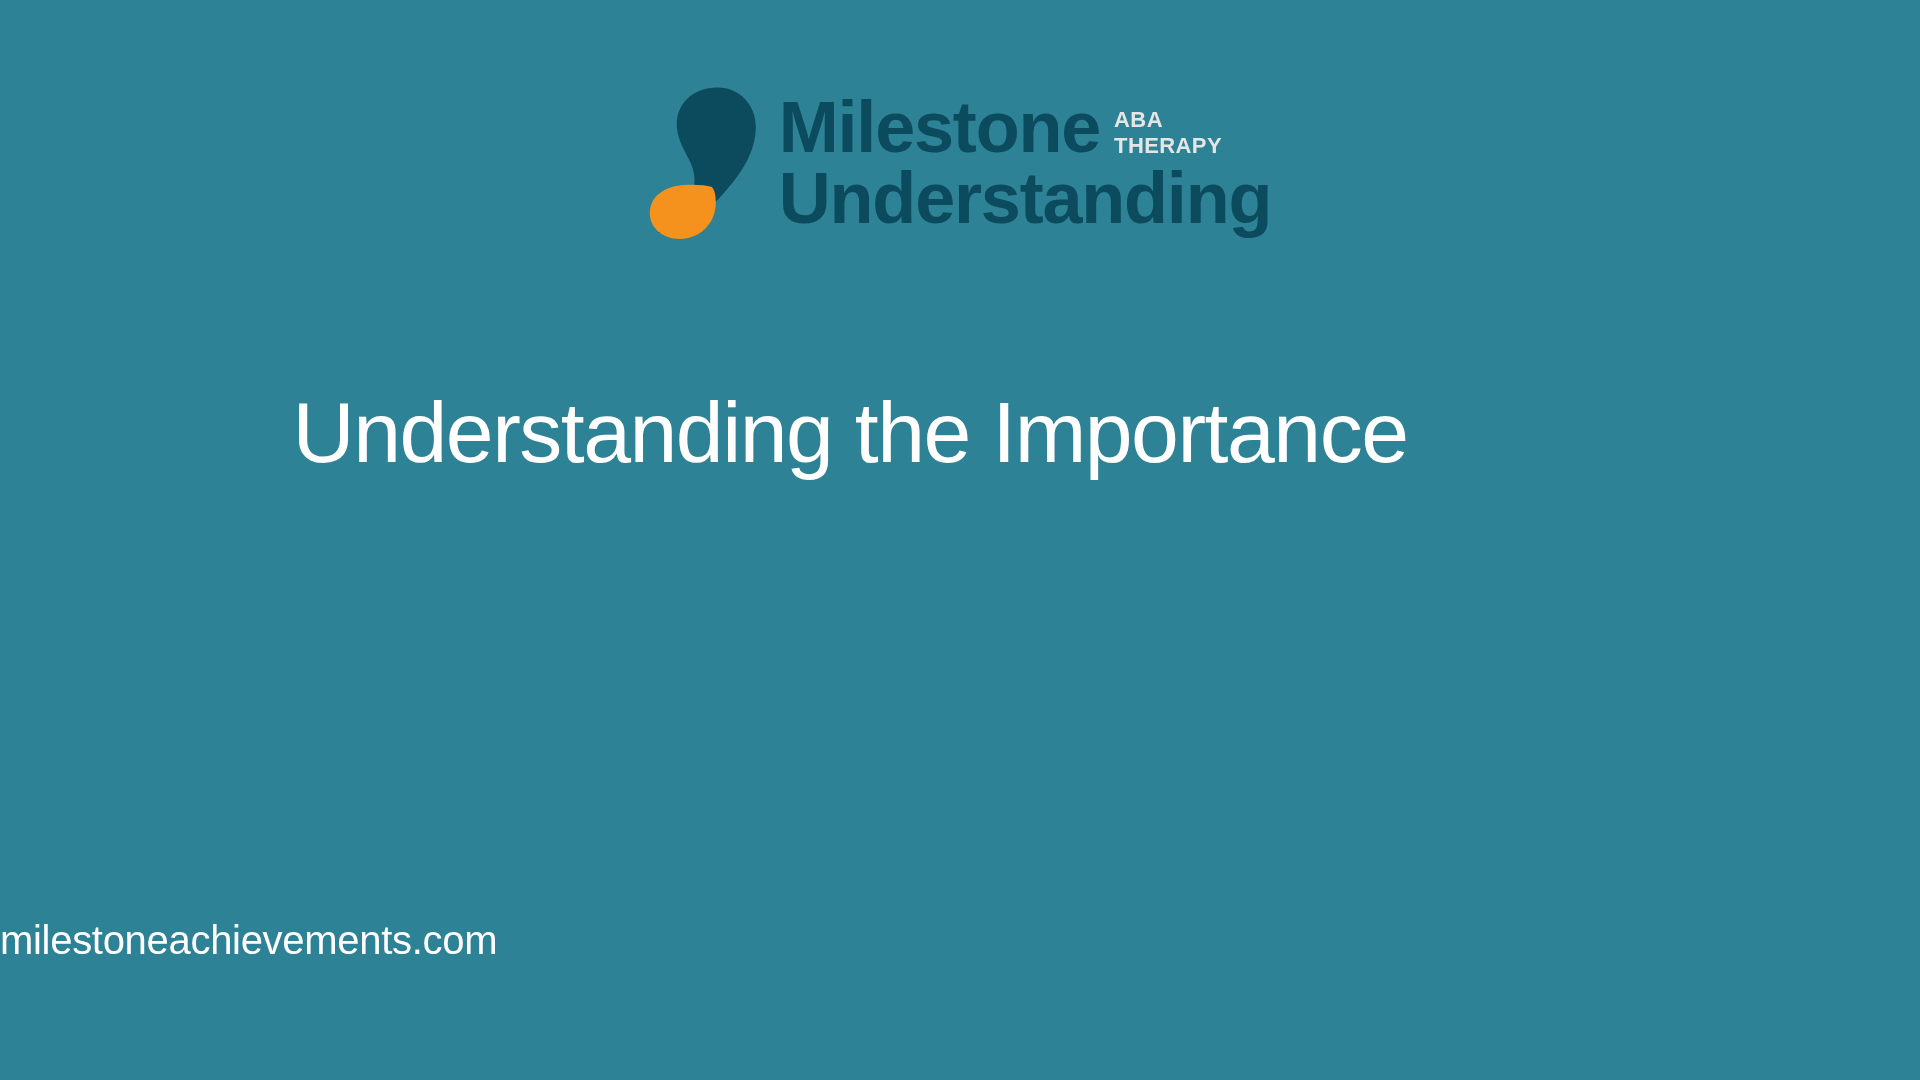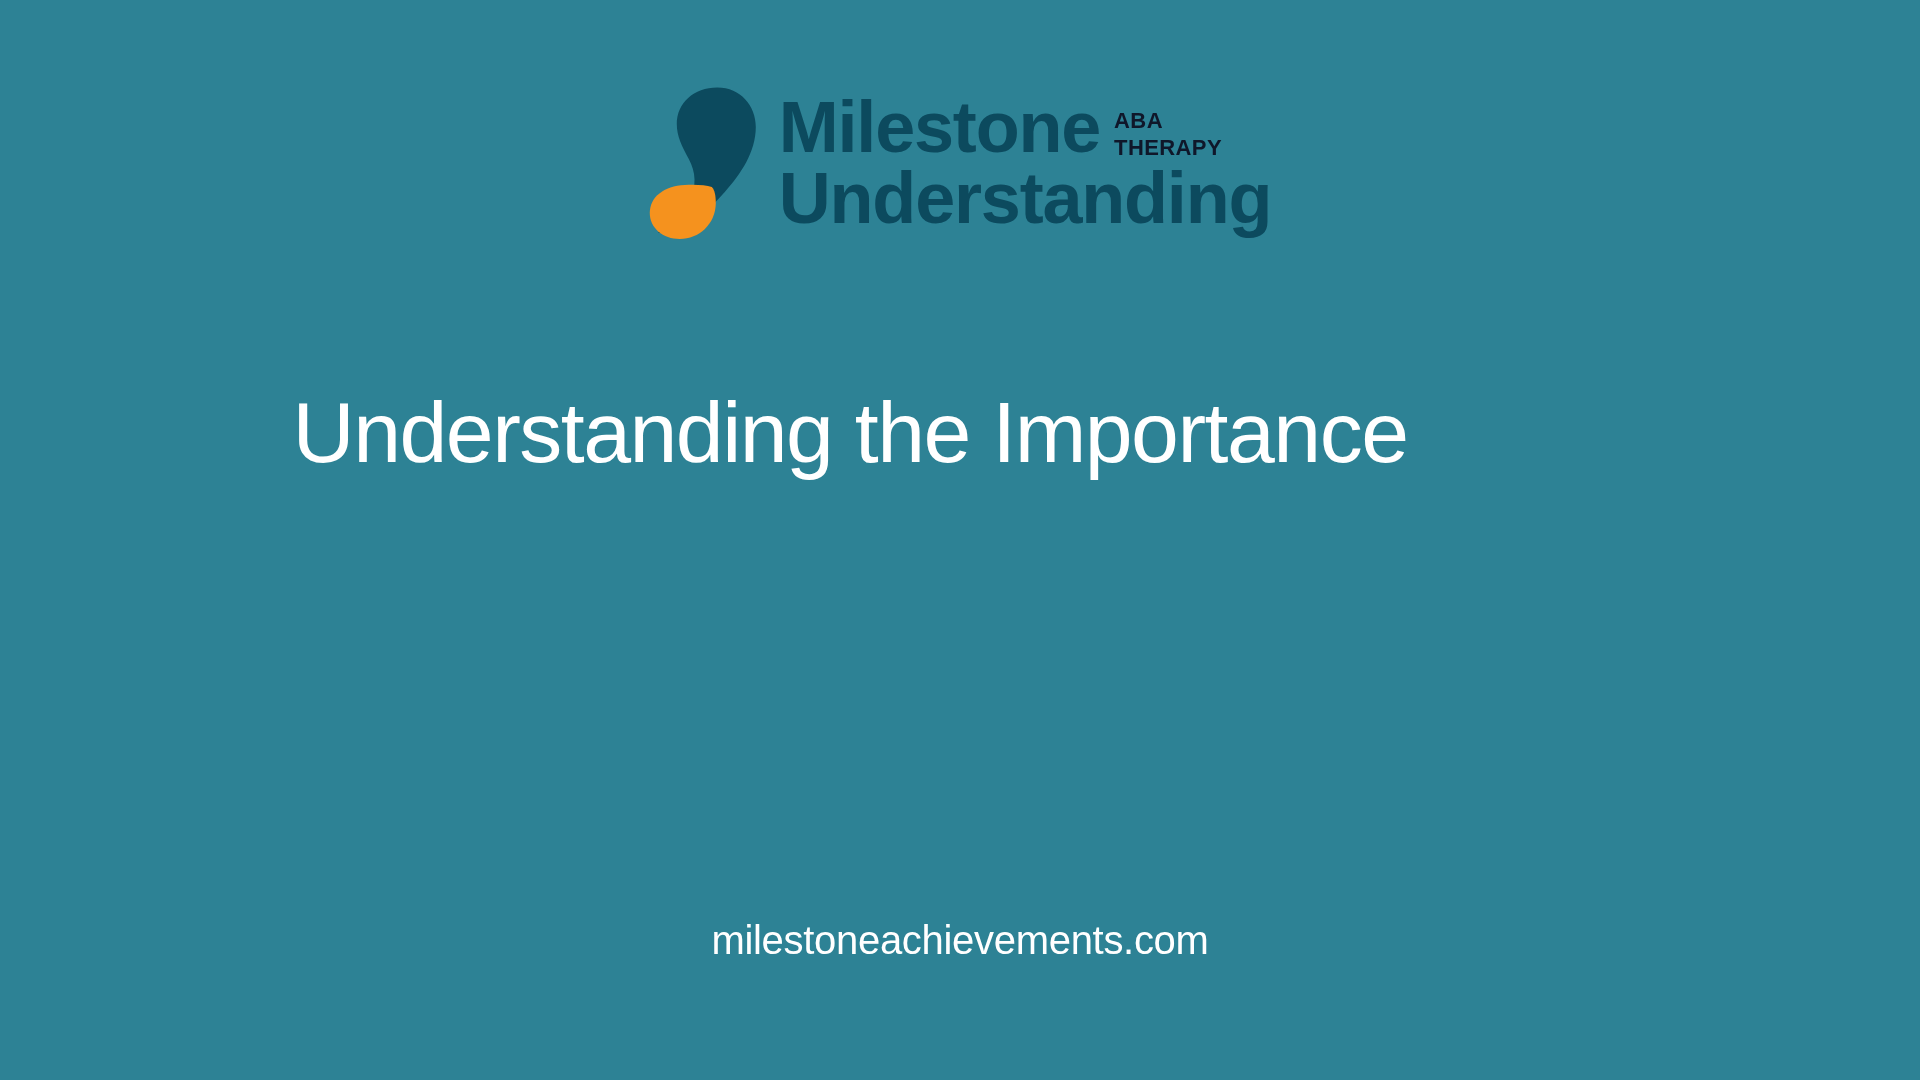--- a/index.html
+++ b/index.html
@@ -56,7 +56,7 @@
   .logo-row-top {
     display: flex;
     flex-direction: row;
-    align-items: flex-end;
+    align-items: center;
     gap: 14px;
   }
 

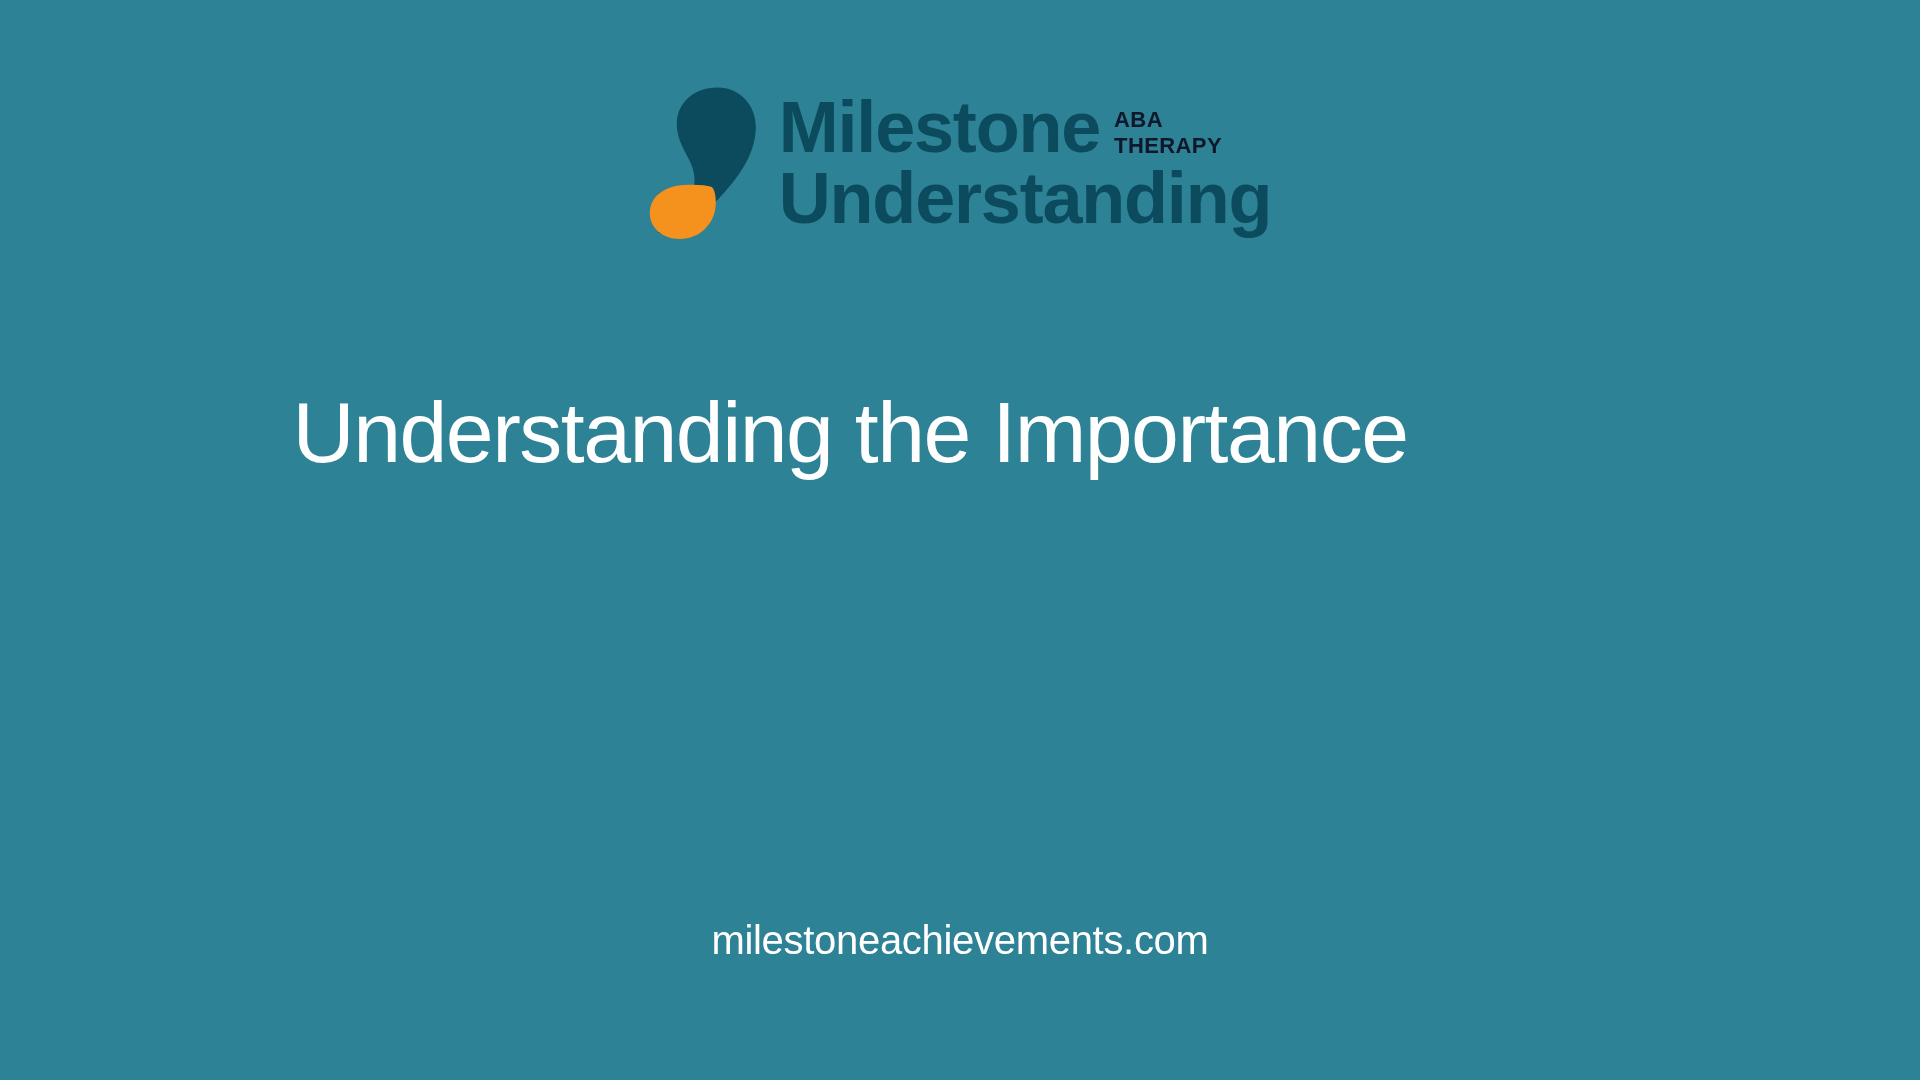--- a/index.html
+++ b/index.html
@@ -88,7 +88,7 @@
     font-weight: bold;
     font-size: 22px;
     letter-spacing: 0.4px;
-    color: #0f172a;
+    color: #e5e5e5;
     white-space: nowrap;
     display: block;
   }

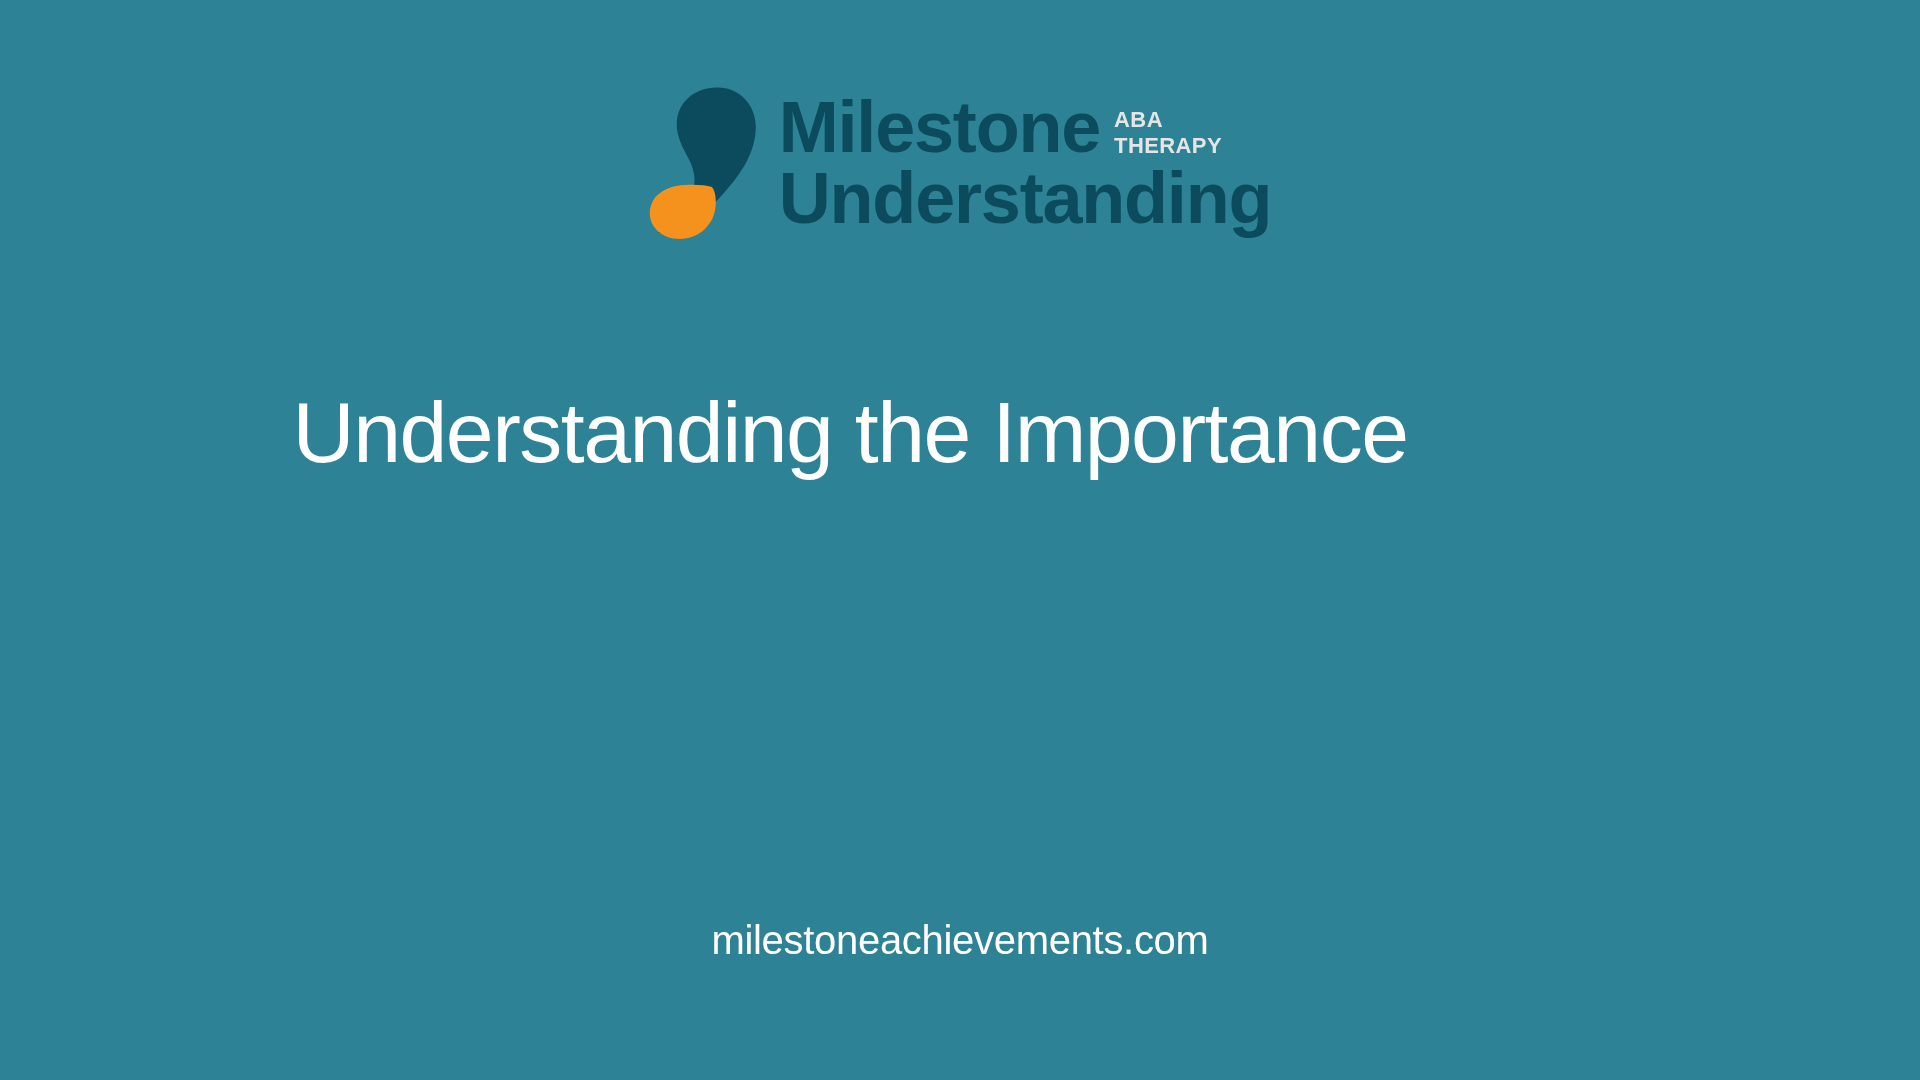--- a/index.html
+++ b/index.html
@@ -121,7 +121,6 @@
     top: 918px;
     left: 0;
     width: 1920px;
-    text-align: center;
     font-family: "Liberation Sans", sans-serif;
     font-weight: normal;
     font-size: 40px;

